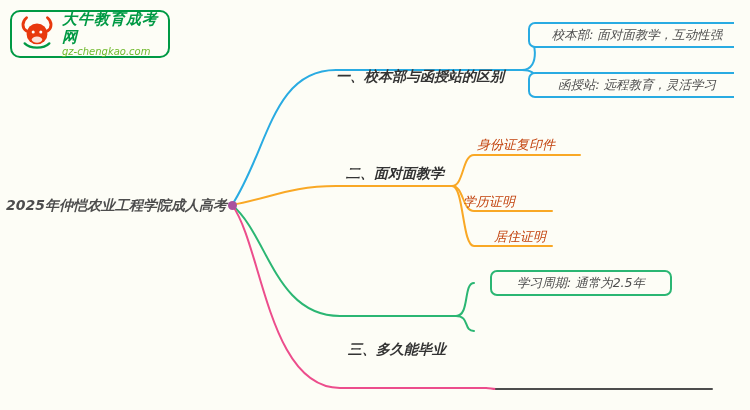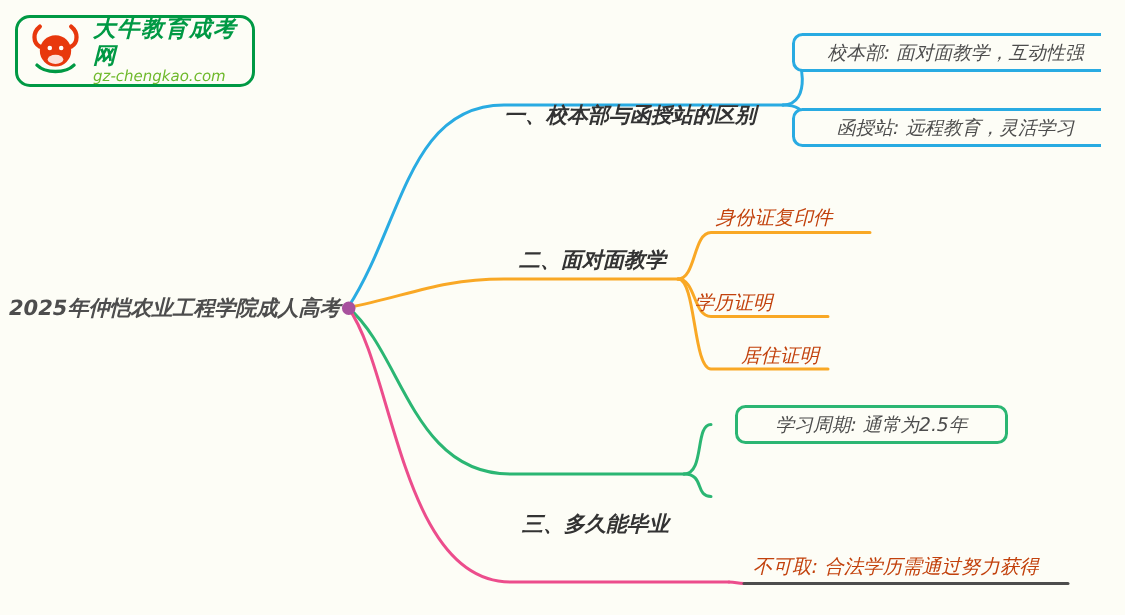--- a/index.html
+++ b/index.html
@@ -117,7 +117,6 @@
   <div class="abs branch-label b3">三、多久能毕业</div>
   <div class="leaf-box green-box bx31">学习周期: 通常为2.5年</div>
 
-  <div class="abs leaf-text c41">不可取: 合法学历需通过努力获得</div>
 
 </div>
 

